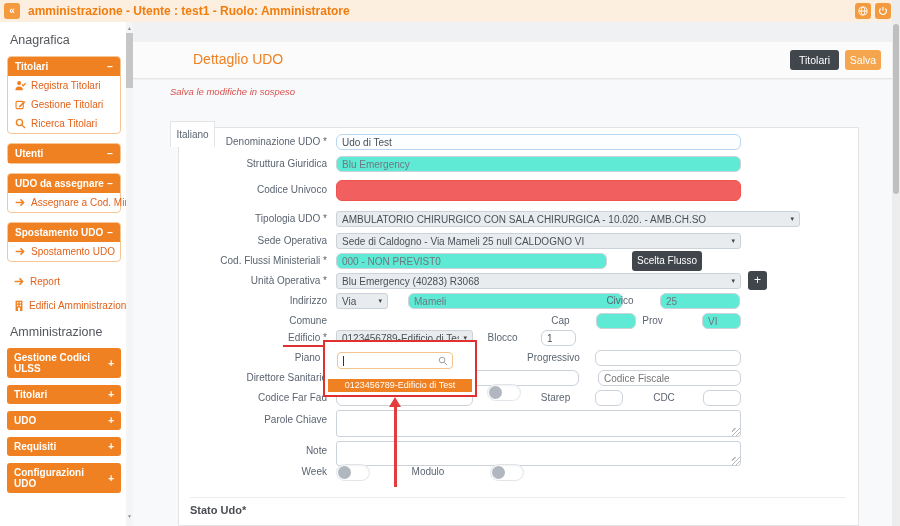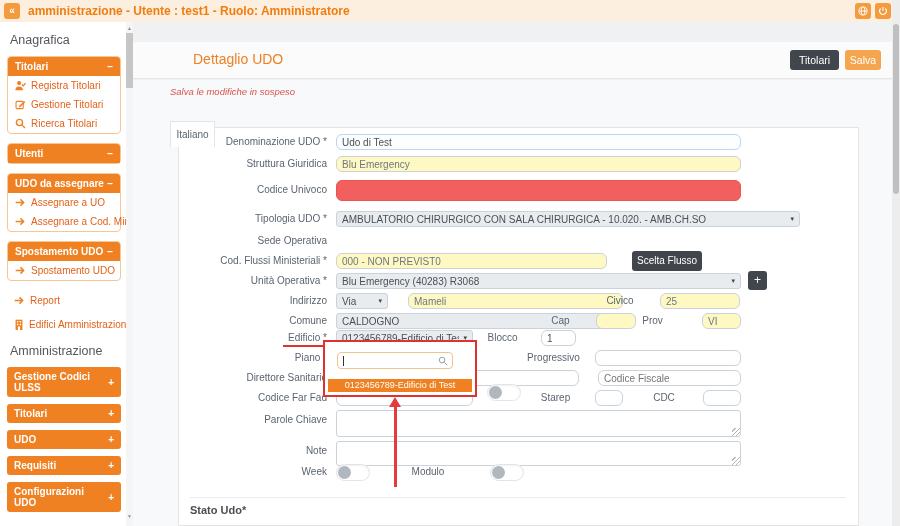--- a/index.html
+++ b/index.html
@@ -50,7 +50,7 @@
   .flabel { position:absolute; left:177px; width:150px; text-align:right; font-size:10px; color:#5b6470; white-space:nowrap; }
   .slabel { position:absolute; text-align:center; font-size:10px; color:#5b6470; white-space:nowrap; }
   .fin { position:absolute; height:16px; border:1px solid #cbd2d9; border-radius:6px; background:#fff; font:10px "Liberation Sans",sans-serif; color:#495057; padding:0 5px; outline:none; }
-  .fin.gray { background:#fef9c3; color:#6e7780; }
+  .fin.gray { background:#5eead4; color:#6e7780; }
   .sel { position:absolute; height:16px; display:flex; align-items:center; background:#e9ecef; color:#495057; border:1px solid #cbd2d9; border-radius:3px; padding:0 5px; font-size:10px; white-space:nowrap; overflow:hidden; cursor:pointer; }
   .sel .val { flex:1; overflow:hidden; }
   .sel .caret { font-size:7px; color:#444; margin-left:4px; }

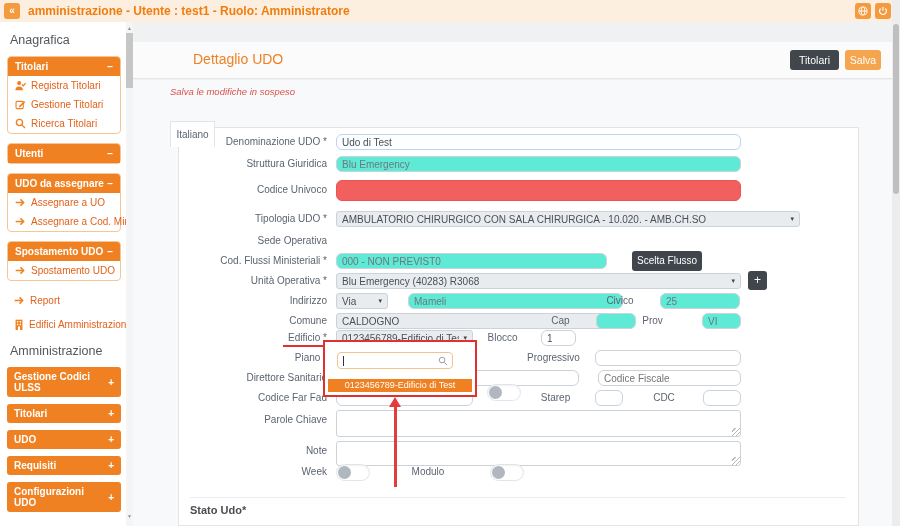--- a/index.html
+++ b/index.html
@@ -183,15 +183,6 @@
               <path d="M8 3.5L12.5 8 8 12.5"></path>
             </svg>
           </span>
-          <span>Assegnare a UO</span>
-        </div>
-        <div class="sec-item">
-          <span class="icn">
-            <svg width="11" height="11" viewBox="0 0 16 16" fill="none" stroke="currentColor" stroke-width="2.2">
-              <path d="M1 8h11"></path>
-              <path d="M8 3.5L12.5 8 8 12.5"></path>
-            </svg>
-          </span>
           <span>Assegnare a Cod. Min.</span>
         </div>
       </div>

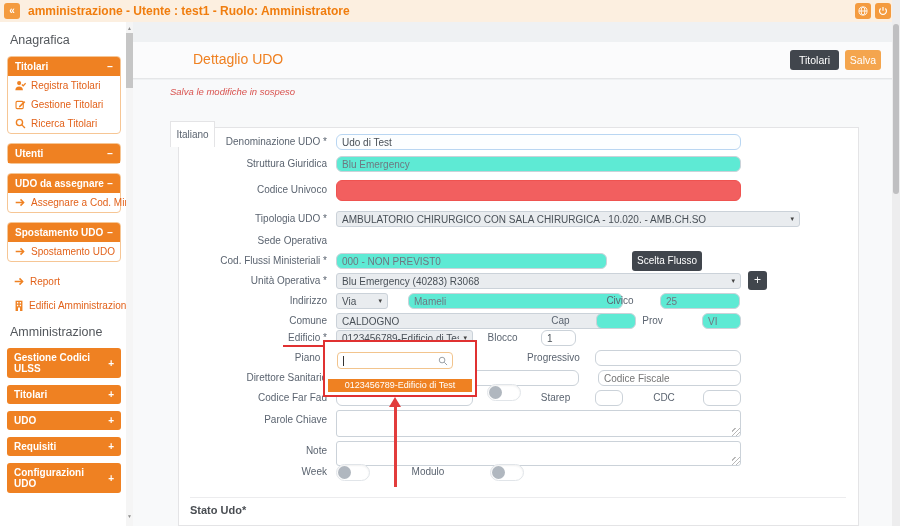--- a/index.html
+++ b/index.html
@@ -283,6 +283,10 @@
     </div>
 
   <div class="flabel" id="lbl-sede">Sede Operativa</div>
+  <div class="sel" id="sel-sede">
+      <span class="val">Sede di Caldogno - Via Mameli 25 null CALDOGNO VI</span>
+      <span class="caret">▾</span>
+    </div>
 
   <div class="flabel" id="lbl-flussi">Cod. Flussi Ministeriali *</div>
   <input class="fin gray" id="in-flussi" value="000 - NON PREVIST0" style="">

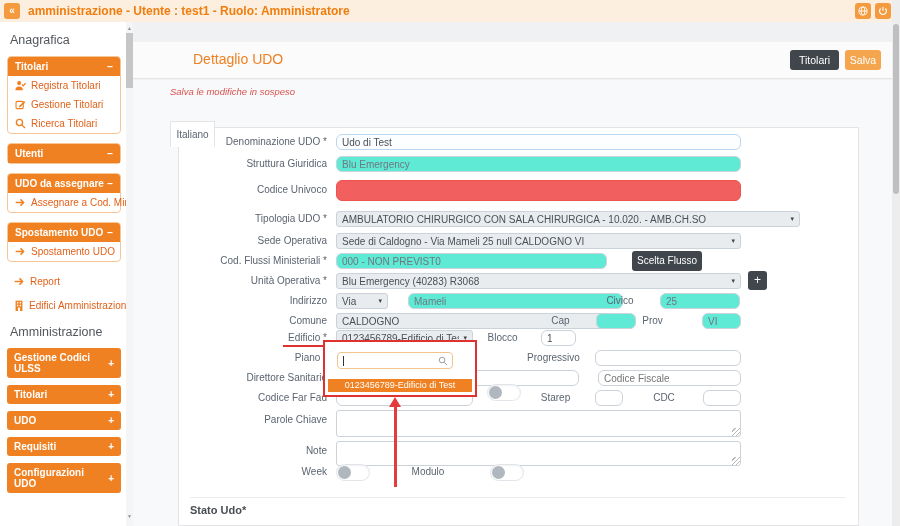--- a/index.html
+++ b/index.html
@@ -309,10 +309,6 @@
   <input class="fin gray" id="in-civico" value="25" style="">
 
   <div class="flabel" id="lbl-comune">Comune</div>
-  <div class="sel" id="sel-comune">
-      <span class="val">CALDOGNO</span>
-      <span class="caret">▾</span>
-    </div>
   <div class="slabel" id="lbl-cap">Cap</div>
   <input class="fin gray" id="in-cap" value="" style="">
   <div class="slabel" id="lbl-prov">Prov</div>

